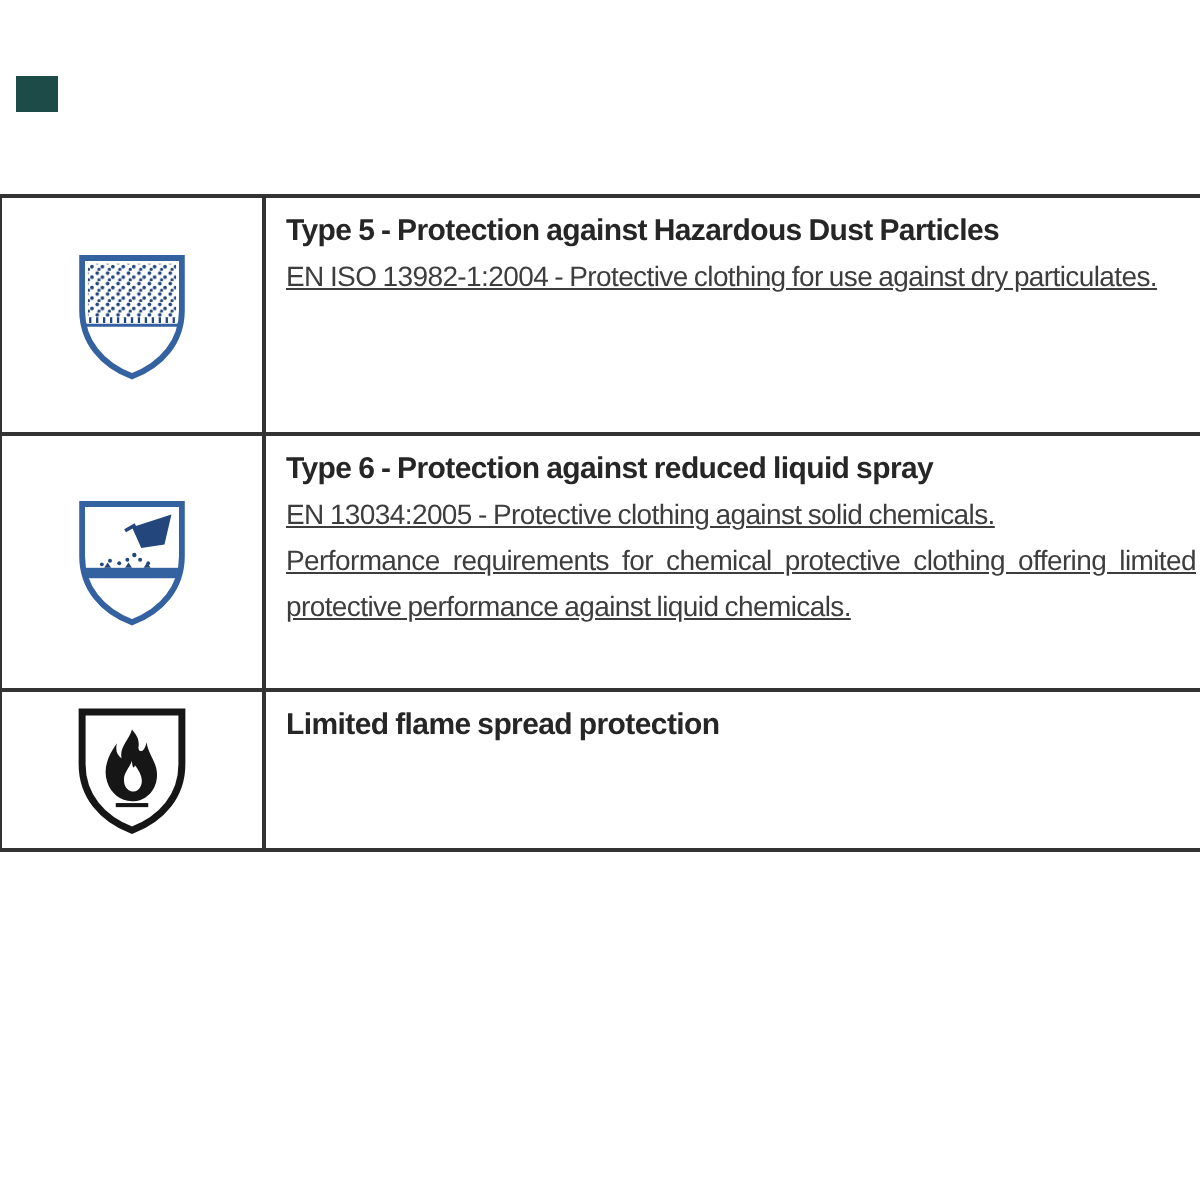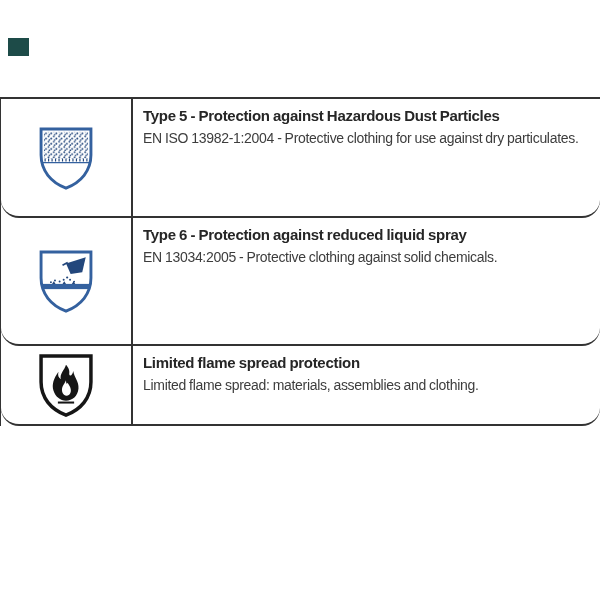--- a/index.html
+++ b/index.html
@@ -23,7 +23,7 @@
     border-left:1px solid var(--border);
     box-sizing:border-box;
   }
-  .row{display:flex;box-sizing:border-box;border-bottom:2px solid var(--border);border-radius:18px;}
+  .row{display:flex;box-sizing:border-box;border-bottom:2px solid var(--border);}
   .row:nth-child(1){height:119px;}
   .row:nth-child(2){height:128px;}
   .row:nth-child(3){height:80px;}

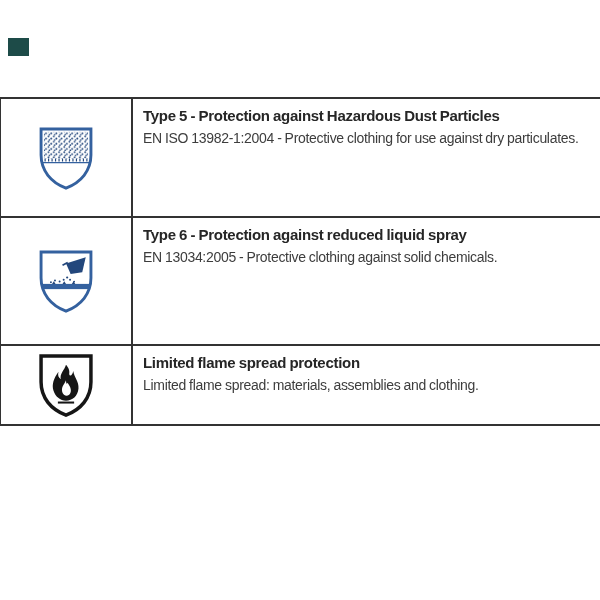--- a/index.html
+++ b/index.html
@@ -42,7 +42,7 @@
     font-weight:bold;color:var(--title_text);font-size:15px;letter-spacing:-0.3px;
     margin:0;
   }
-  .para{margin:0;text-align:justify;}
+  .para{margin:0;text-align:justify;text-decoration:underline;}
   .misspell{
     text-decoration:underline wavy var(--spellcheck_red);
     text-decoration-thickness:1px;text-underline-offset:3px;

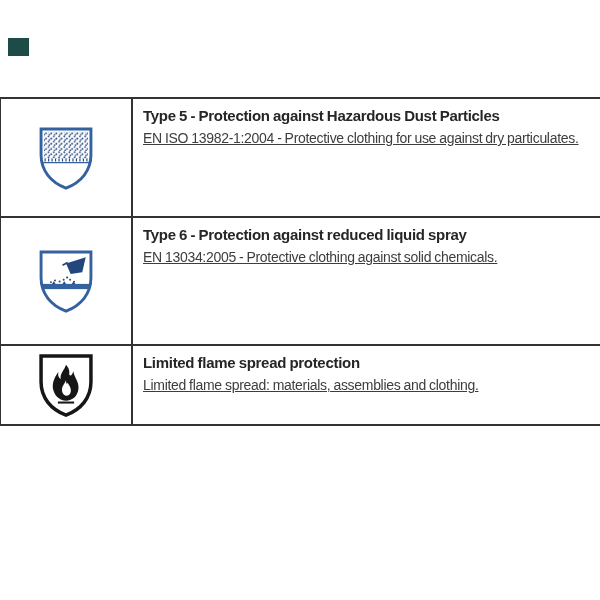--- a/index.html
+++ b/index.html
@@ -132,6 +132,7 @@
     <div class="text-cell">
       <p class="row-title para-title">Type 6 - Protection against reduced liquid spray</p>
     <p class="para">EN 13034:2005 - Protective clothing against solid chemicals.</p>
+          <p class="para">Performance requirements for chemical protective clothing offering limited protective performance against liquid chemicals.</p>
         </div>
   </div>
 

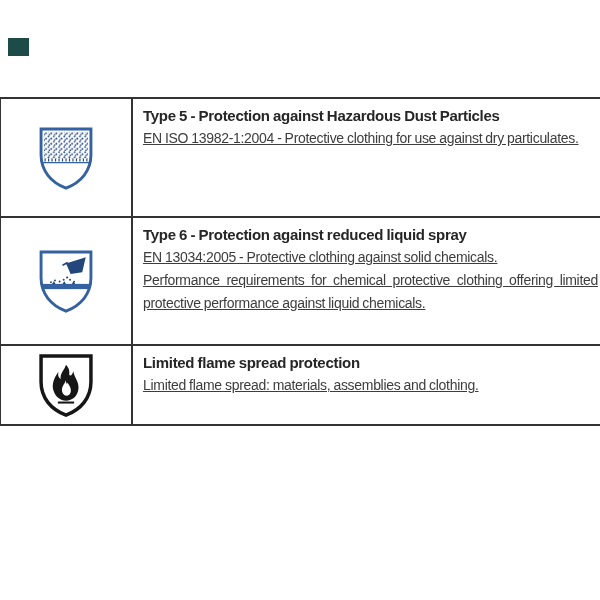--- a/index.html
+++ b/index.html
@@ -145,7 +145,6 @@
     </div>
     <div class="text-cell">
       <p class="row-title para-title">Limited flame spread protection</p>
-          <p class="para">Limited flame spread: materials, assemblies and clothing.</p>
         </div>
   </div>
 </div>

